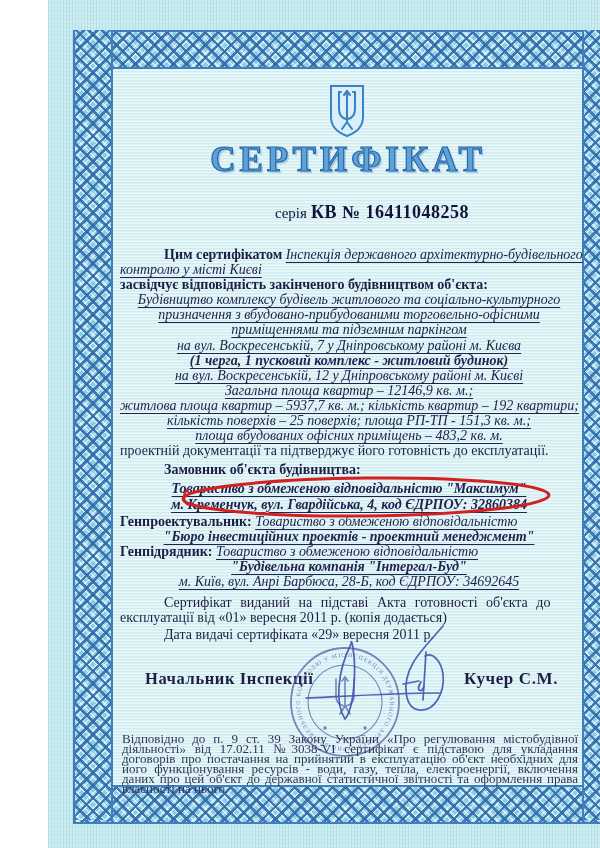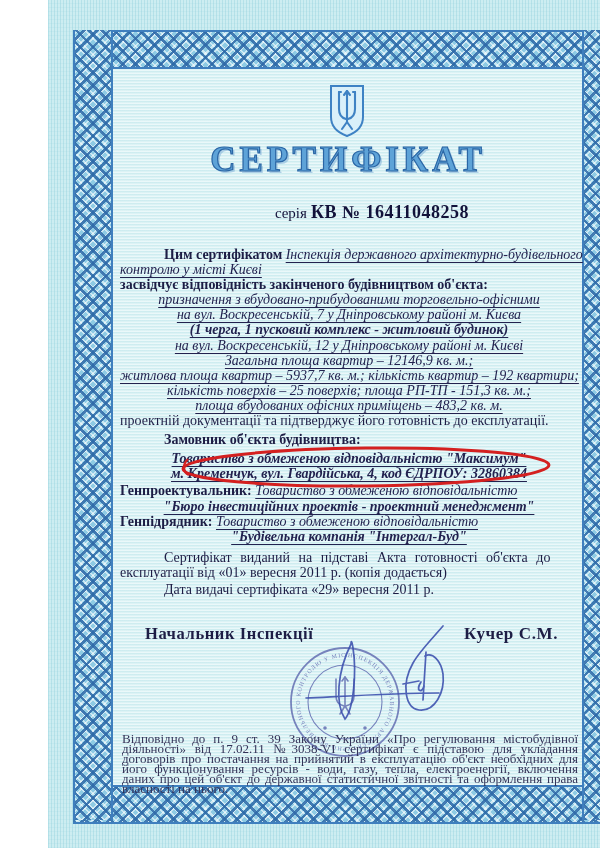--- a/index.html
+++ b/index.html
@@ -108,6 +108,7 @@
     <div><span class="iu">контролю у місті Києві</span></div>
     <div class="b nw">засвідчує відповідність закінченого будівництвом об'єкта:</div>
 
+    <div class="c iu">Будівництво комплексу будівель житлового та соціально-культурного</div>
     <div class="c iu">призначення з вбудовано-прибудованими торговельно-офісними</div>
     <div class="c iu">на вул. Воскресенській, 7 у Дніпровському районі м. Києва</div>
     <div class="c iu b">(1 черга, 1 пусковий комплекс - житловий будинок)</div>

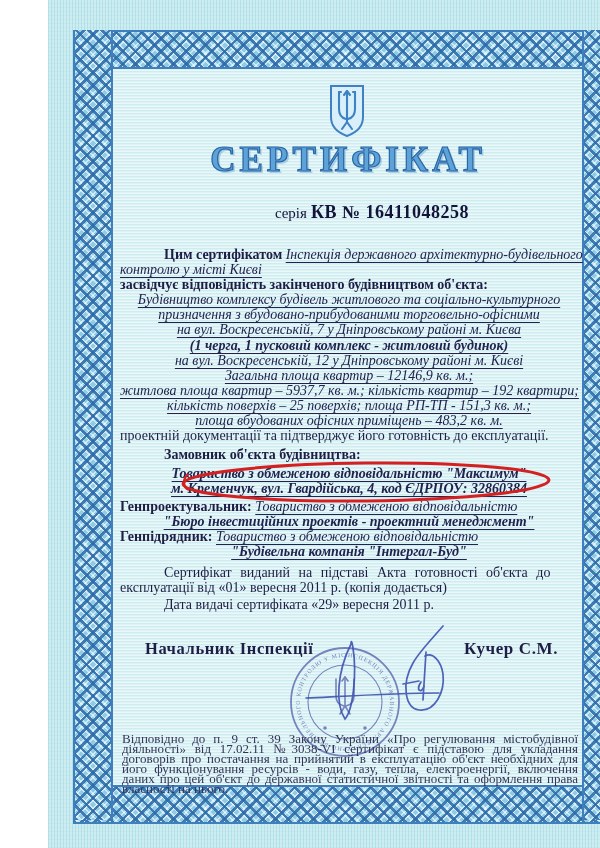--- a/index.html
+++ b/index.html
@@ -110,6 +110,7 @@
 
     <div class="c iu">Будівництво комплексу будівель житлового та соціально-культурного</div>
     <div class="c iu">призначення з вбудовано-прибудованими торговельно-офісними</div>
+    <div class="c iu">приміщеннями та підземним паркінгом</div>
     <div class="c iu">на вул. Воскресенській, 7 у Дніпровському районі м. Києва</div>
     <div class="c iu b">(1 черга, 1 пусковий комплекс - житловий будинок)</div>
     <div class="c iu">на вул. Воскресенській, 12 у Дніпровському районі м. Києві</div>

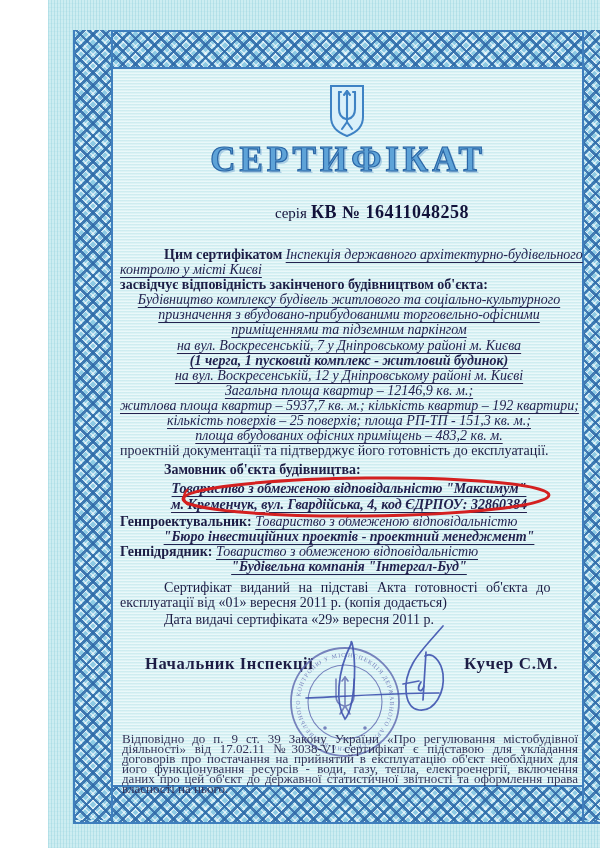--- a/index.html
+++ b/index.html
@@ -139,6 +139,7 @@
       <span class="b">Генпідрядник: </span><span class="iu">Товариство з обмеженою відповідальністю</span>
     </div>
     <div class="c iu b">"Будівельна компанія "Інтергал-Буд"</div>
+    <div class="c iu">м. Київ, вул. Анрі Барбюса, 28-Б,  код ЄДРПОУ: 34692645</div>
 
     <div class="ind sp1 nw mt6">Сертифікат виданий на підставі Акта готовності об'єкта до</div>
     <div class="nw">експлуатації від «01» вересня 2011 р.  (копія додається)</div>

